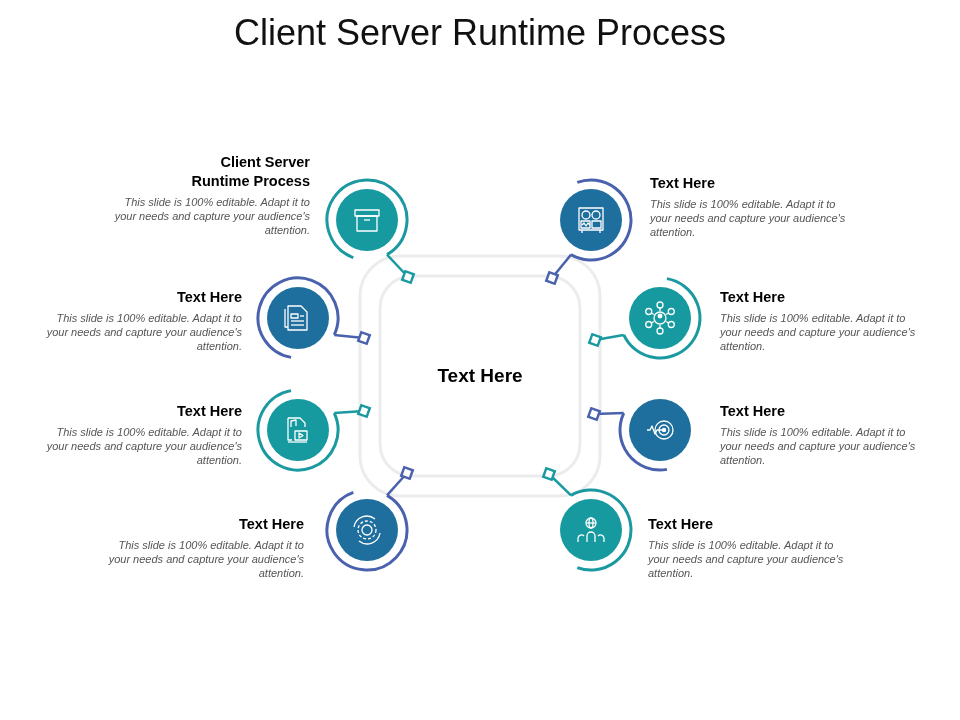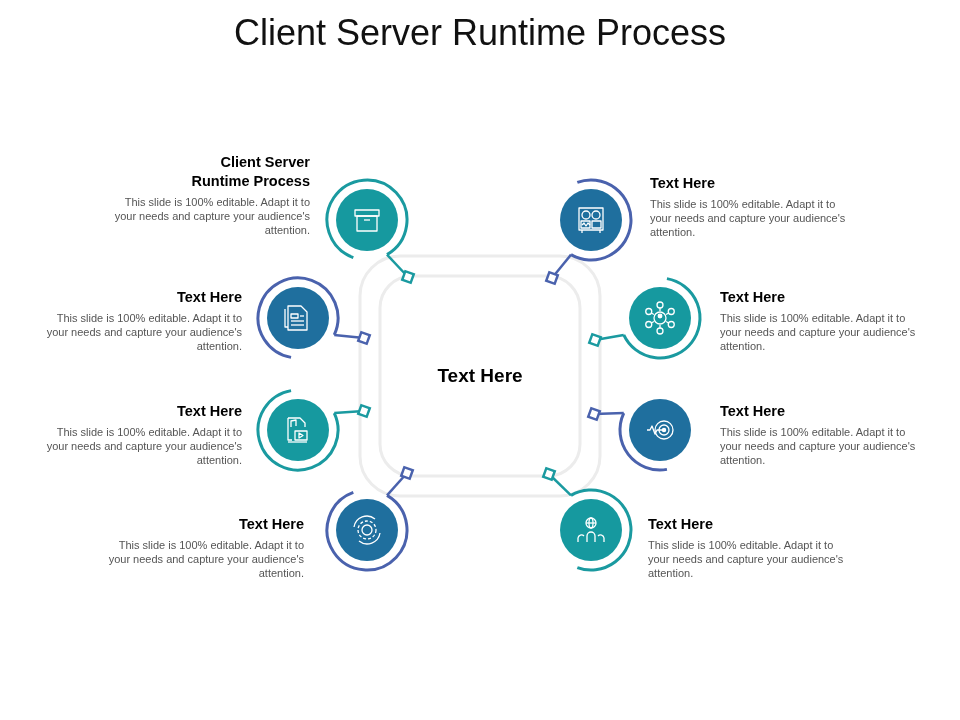--- a/index.html
+++ b/index.html
@@ -8,7 +8,7 @@
   #diagram { position: absolute; left: 0; top: 0; }
   .block { position: absolute; width: 200px; }
   .block .h { font-weight: bold; font-size: 14.5px; color: #000; line-height: 19px; }
-  .block .d { font-size: 11px; color: #555; line-height: 14px; margin-top: 4px; }
+  .block .d { font-size: 11px; color: #555; line-height: 14px; margin-top: 4px; font-style: italic; }
   .block.left { text-align: right; }
   .block.right { text-align: left; }
   .center-label { position: absolute; left: 380px; top: 365px; width: 200px; text-align: center; font-weight: bold; font-size: 19px; color: #000; }

